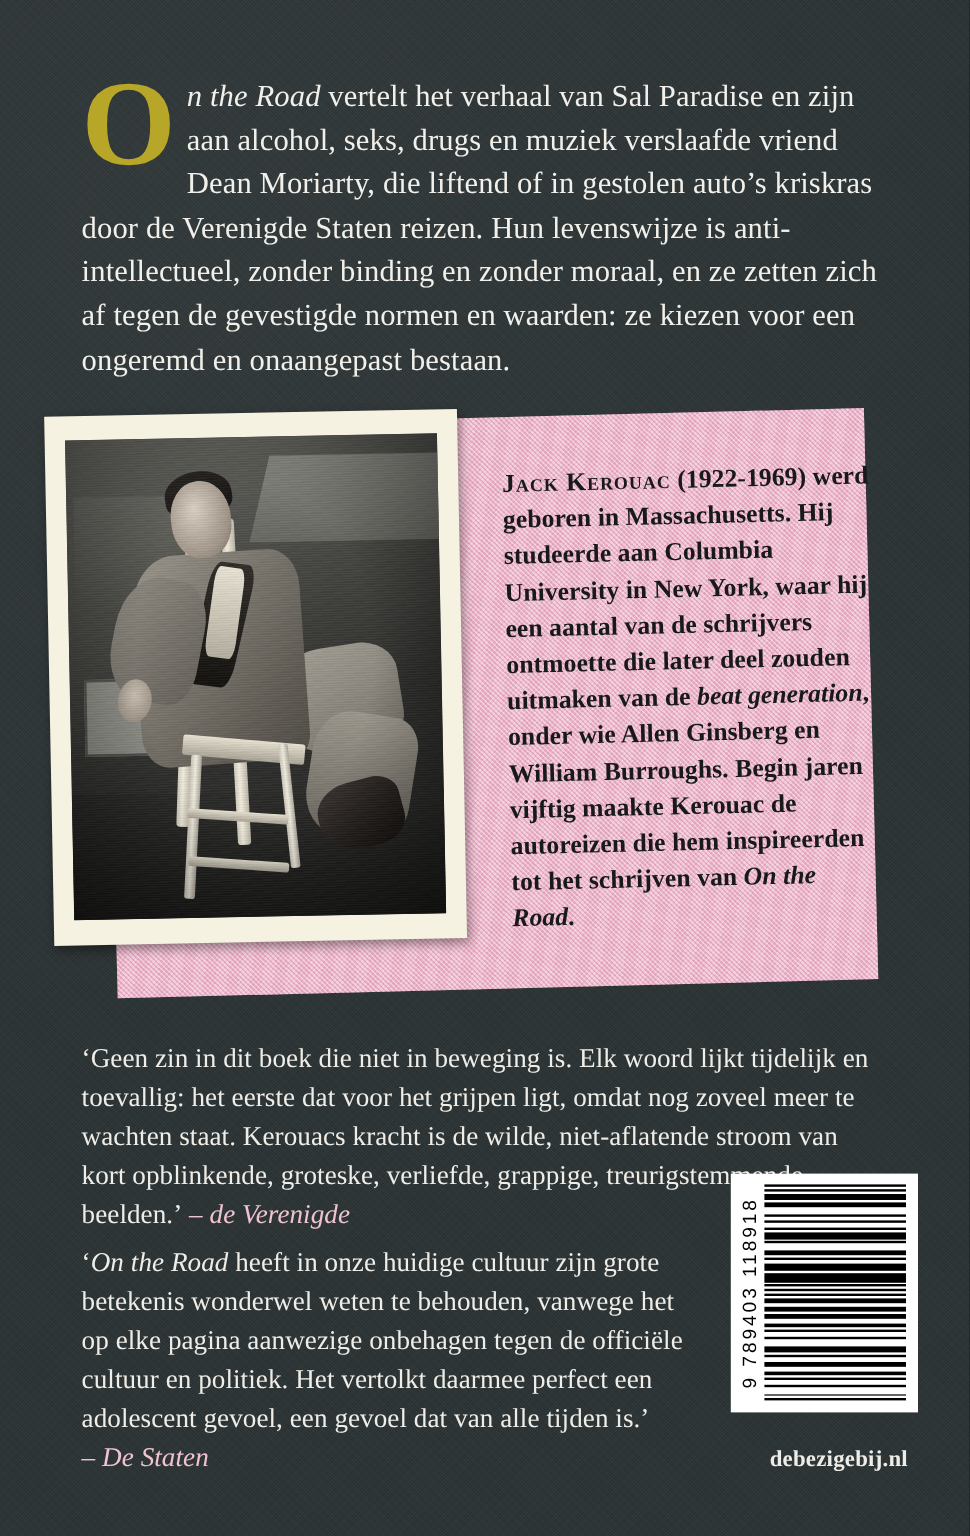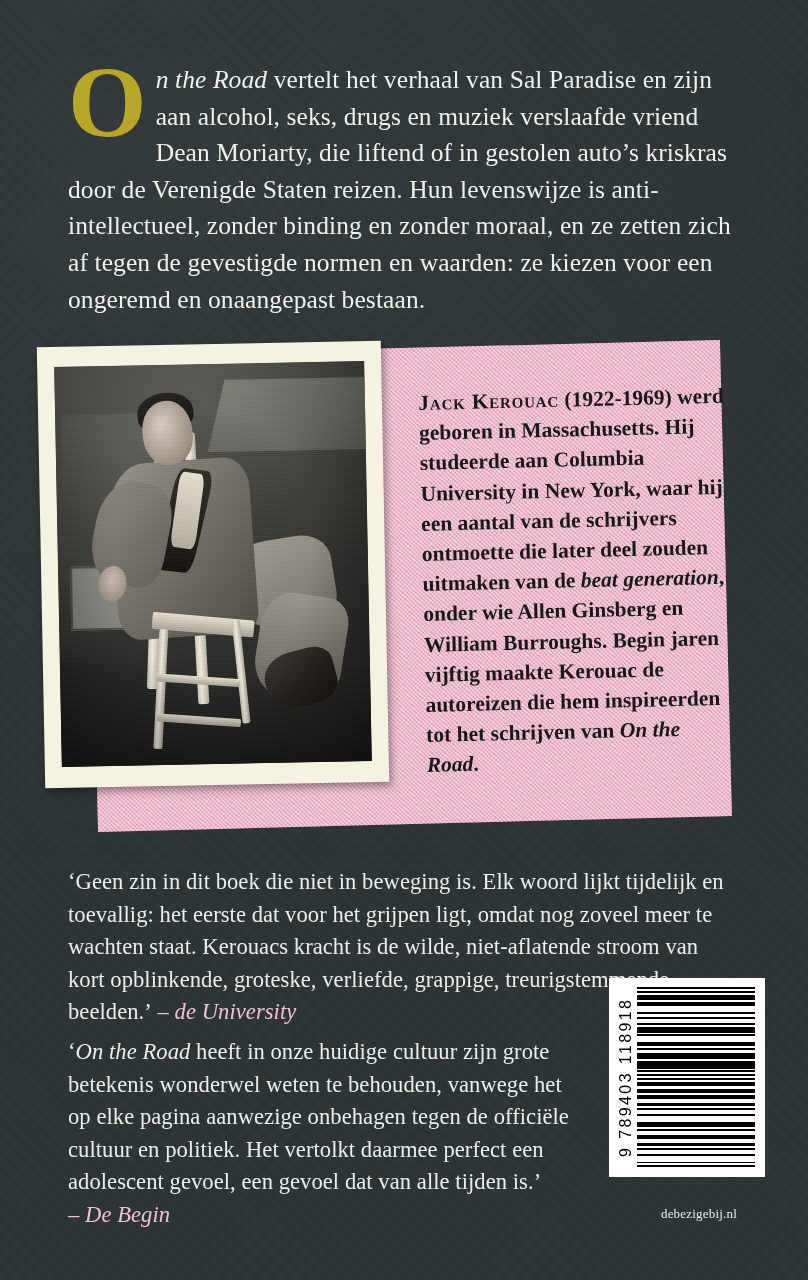--- a/index.html
+++ b/index.html
@@ -401,7 +401,7 @@
   </div>
 
   <div class="quote" id="quote-1">
-    <span>‘</span><span>Geen zin in dit boek die niet in beweging is. Elk woord lijkt tijdelijk en toevallig: het eerste dat voor het grijpen ligt, omdat nog zoveel meer te wachten staat. Kerouacs kracht is de wilde, niet-aflatende stroom van kort opblinkende, groteske, verliefde, grappige, treurigstemmende beelden.’</span><span class="source"> – de University</span>
+    <span>‘</span><span>Geen zin in dit boek die niet in beweging is. Elk woord lijkt tijdelijk en toevallig: het eerste dat voor het grijpen ligt, omdat nog zoveel meer te wachten staat. Kerouacs kracht is de wilde, niet-aflatende stroom van kort opblinkende, groteske, verliefde, grappige, treurigstemmende beelden.’</span><span class="source"> – de Verenigde</span>
   </div>
 
   <div class="quote" id="quote-2">

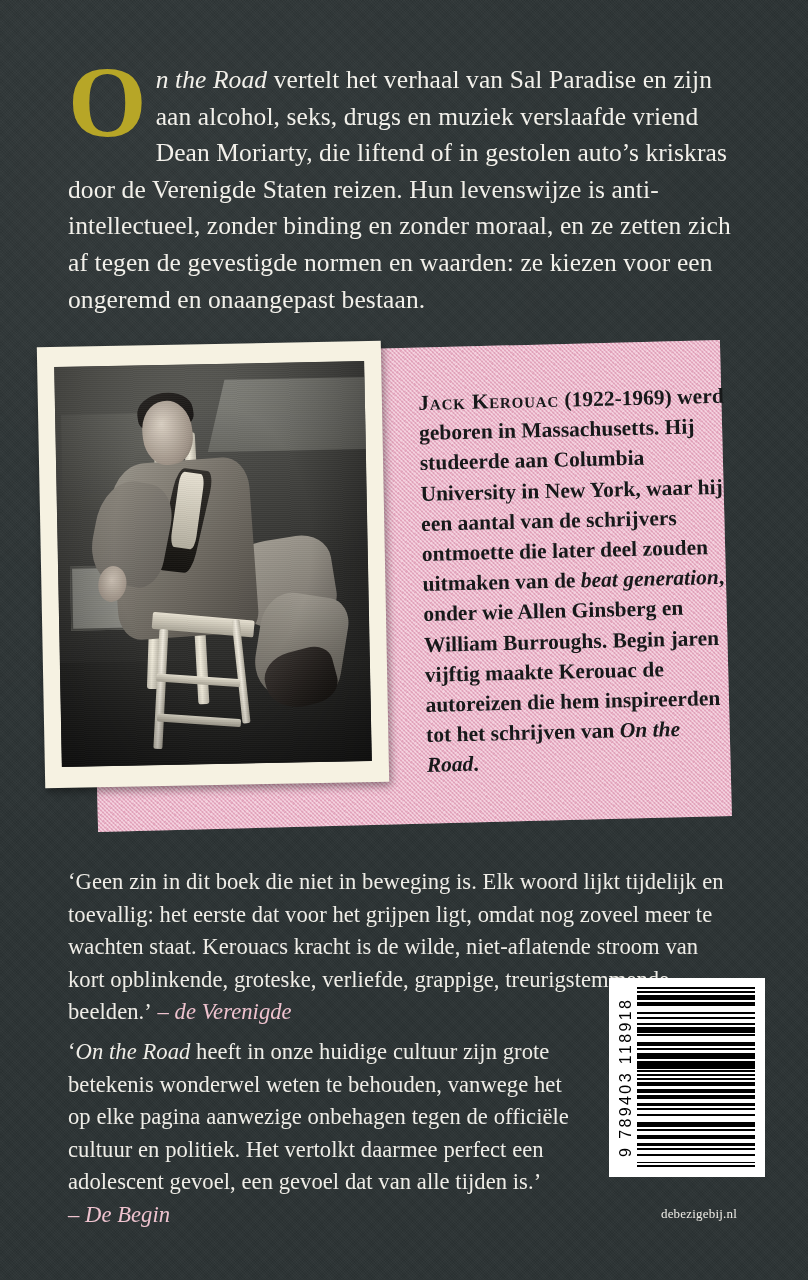--- a/index.html
+++ b/index.html
@@ -405,7 +405,7 @@
   </div>
 
   <div class="quote" id="quote-2">
-    <span>‘</span><span class="ital">On the Road</span><span> heeft in onze huidige cultuur zijn grote betekenis wonderwel weten te behouden, vanwege het op elke pagina aanwezige onbehagen tegen de officiële cultuur en politiek. Het vertolkt daarmee perfect een adolescent gevoel, een gevoel dat van alle tijden is.’</span><br><span class="source">– De Begin</span>
+    <span>‘</span><span class="ital">On the Road</span><span> heeft in onze huidige cultuur zijn grote betekenis wonderwel weten te behouden, vanwege het op elke pagina aanwezige onbehagen tegen de officiële cultuur en politiek. Het vertolkt daarmee perfect een adolescent gevoel, een gevoel dat van alle tijden is.’</span><br><span class="source">– De Staten</span>
   </div>
 
   <div id="barcode-box">

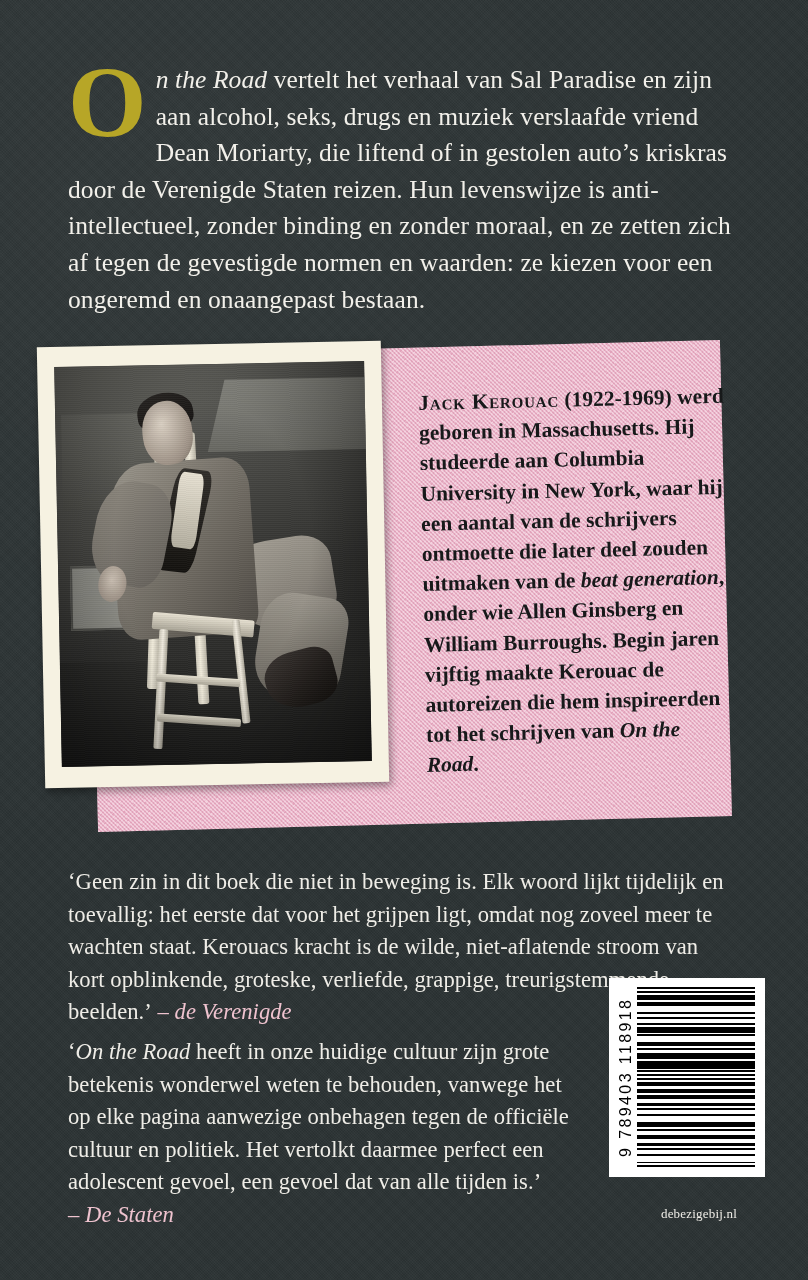--- a/index.html
+++ b/index.html
@@ -339,8 +339,9 @@
     width: 150px;
     text-align: center;
     color: #efede7;
-    font-size: 13px;
+    font-size: 19px;
     letter-spacing: 0.2px;
+    font-weight: bold;
   }
 </style>
 </head>

